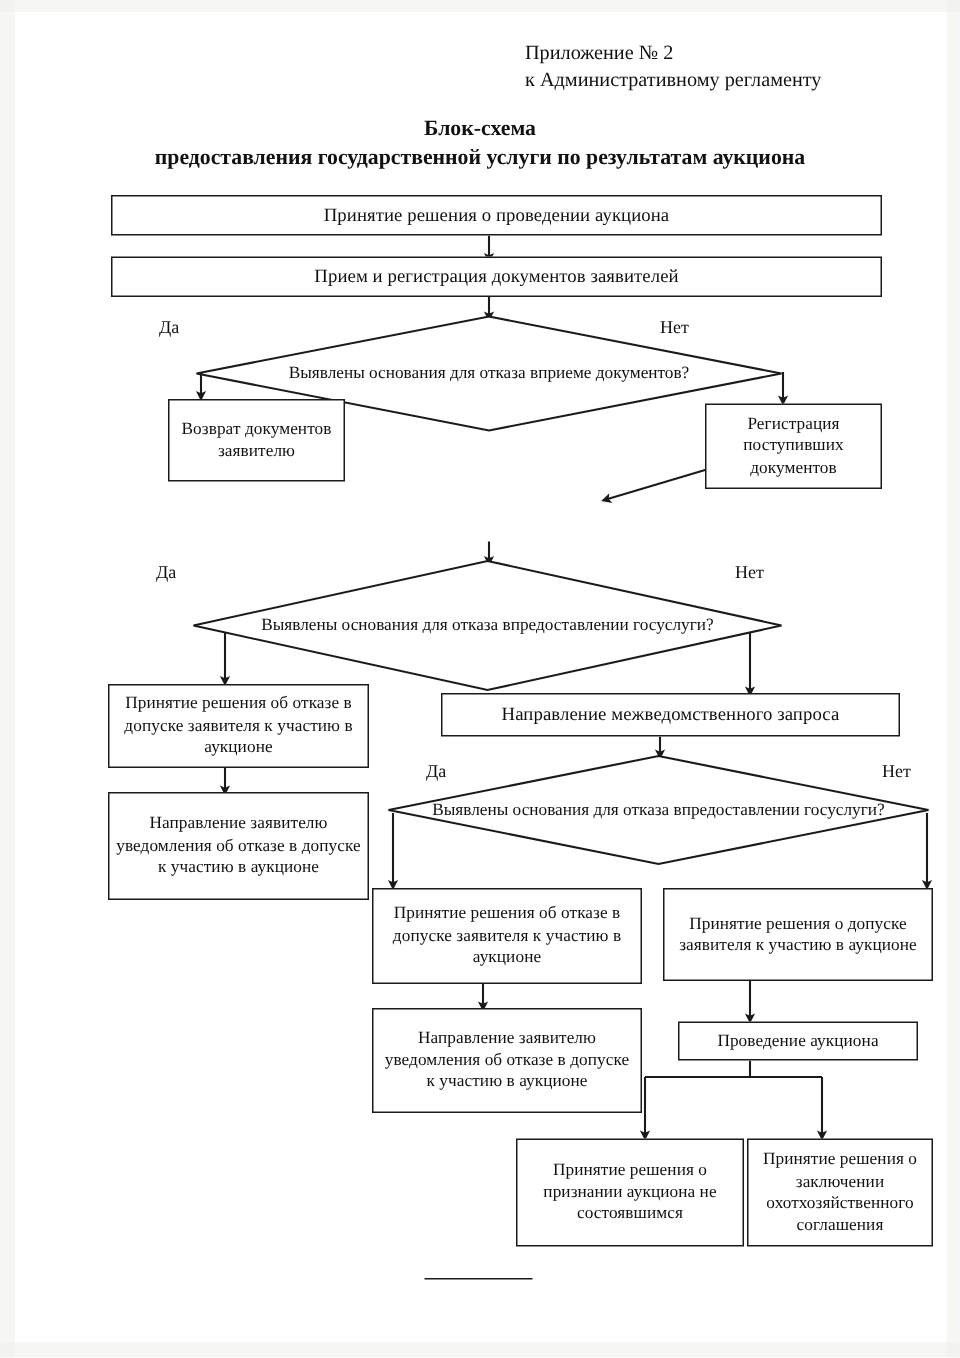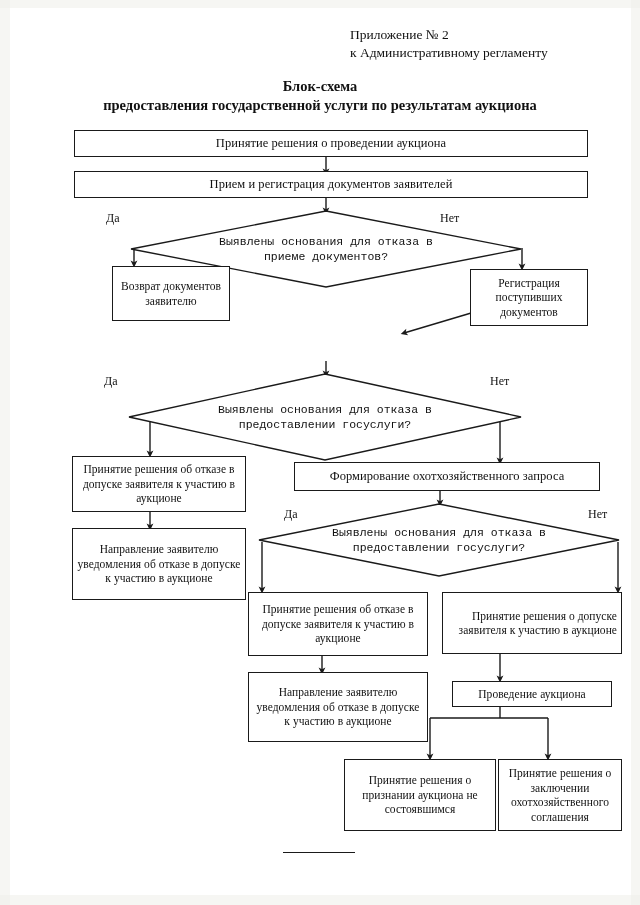--- a/index.html
+++ b/index.html
@@ -72,14 +72,13 @@
     left:0;top:0;
     width:100%;height:100%;
     display:flex;
-    flex-direction:column;
+    flex-direction:row;
     align-items:center;
     justify-content:center;
     text-align:center;
     font-size:11.5px;
     line-height:15px;
     pointer-events:none;
-    font-family:Liberation Mono, monospace;
   }
   .diamond .dtext span{display:block;}
 

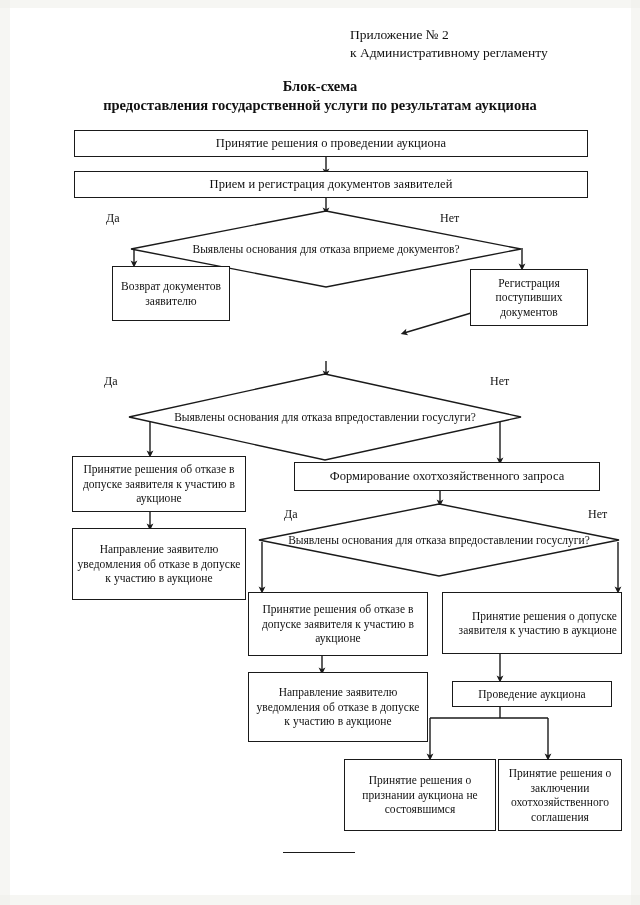--- a/index.html
+++ b/index.html
@@ -200,7 +200,7 @@
 
   <div class="node" style="left:72px;top:456px;width:174px;height:56px;">Принятие решения об отказе в допуске заявителя к участию в аукционе</div>
 
-  <div class="node wide" style="left:294px;top:462px;width:306px;height:29px;">Формирование охотхозяйственного запроса</div>
+  <div class="node wide" style="left:294px;top:462px;width:306px;height:29px;">Направление межведомственного запроса</div>
 
   <div class="node" style="left:72px;top:528px;width:174px;height:72px;">Направление заявителю уведомления об отказе в допуске к участию в аукционе</div>
 

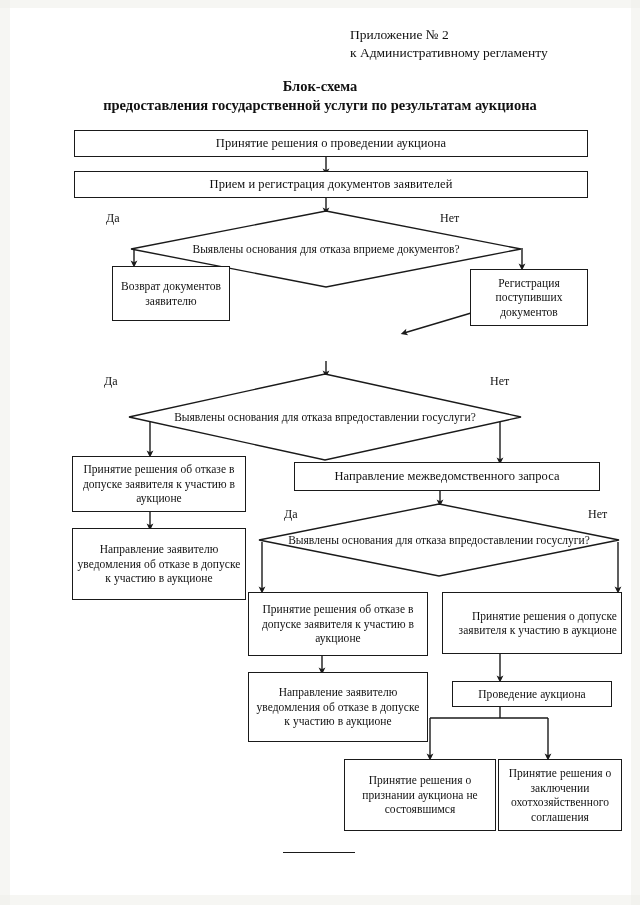--- a/index.html
+++ b/index.html
@@ -219,7 +219,7 @@
 
   <div class="node" style="left:248px;top:592px;width:180px;height:64px;">Принятие решения об отказе в допуске заявителя к участию в аукционе</div>
 
-  <div class="node" style="left:442px;top:592px;width:180px;height:62px;text-align:right;">Принятие решения о допуске заявителя к участию в аукционе</div>
+  <div class="node" style="left:442px;top:592px;width:180px;height:62px;">Принятие решения о допуске заявителя к участию в аукционе</div>
 
   <div class="node" style="left:248px;top:672px;width:180px;height:70px;">Направление заявителю уведомления об отказе в допуске к участию в аукционе</div>
 

